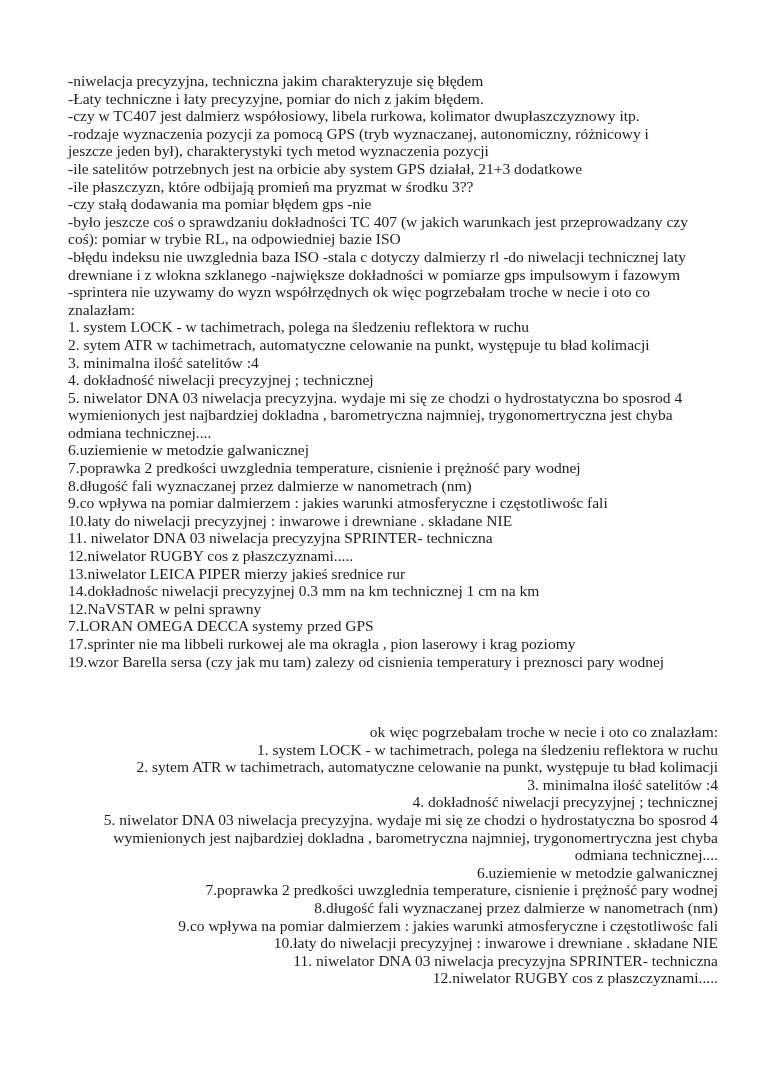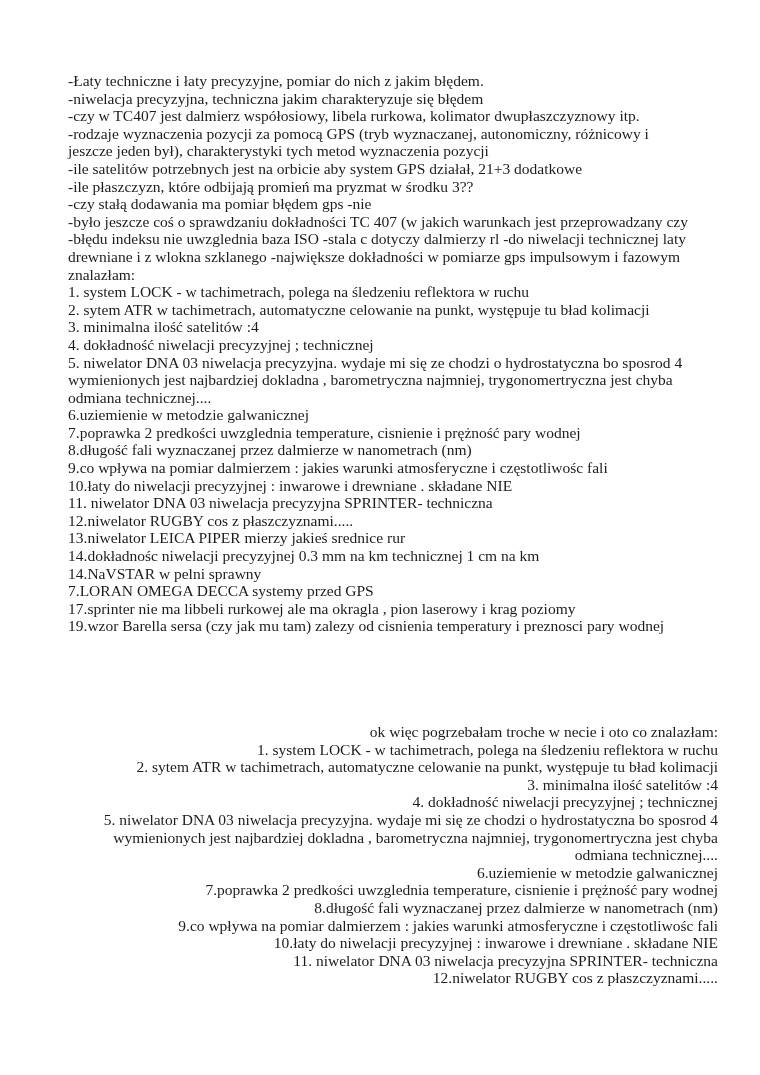--- a/index.html
+++ b/index.html
@@ -35,8 +35,8 @@
 
 <main class="page">
   <section id="notes-block-1" class="text-block">
+      <div class="line">-niwelacja precyzyjna, techniczna jakim charakteryzuje się błędem</div>
       <div class="line">-Łaty techniczne i łaty precyzyjne, pomiar do nich z jakim błędem.</div>
-      <div class="line">-niwelacja precyzyjna, techniczna jakim charakteryzuje się błędem</div>
       <div class="line">-czy w TC407 jest dalmierz współosiowy, libela rurkowa, kolimator dwupłaszczyznowy itp.</div>
       <div class="line">-rodzaje wyznaczenia pozycji za pomocą GPS (tryb wyznaczanej, autonomiczny, różnicowy i</div>
       <div class="line">jeszcze jeden był), charakterystyki tych metod wyznaczenia pozycji</div>

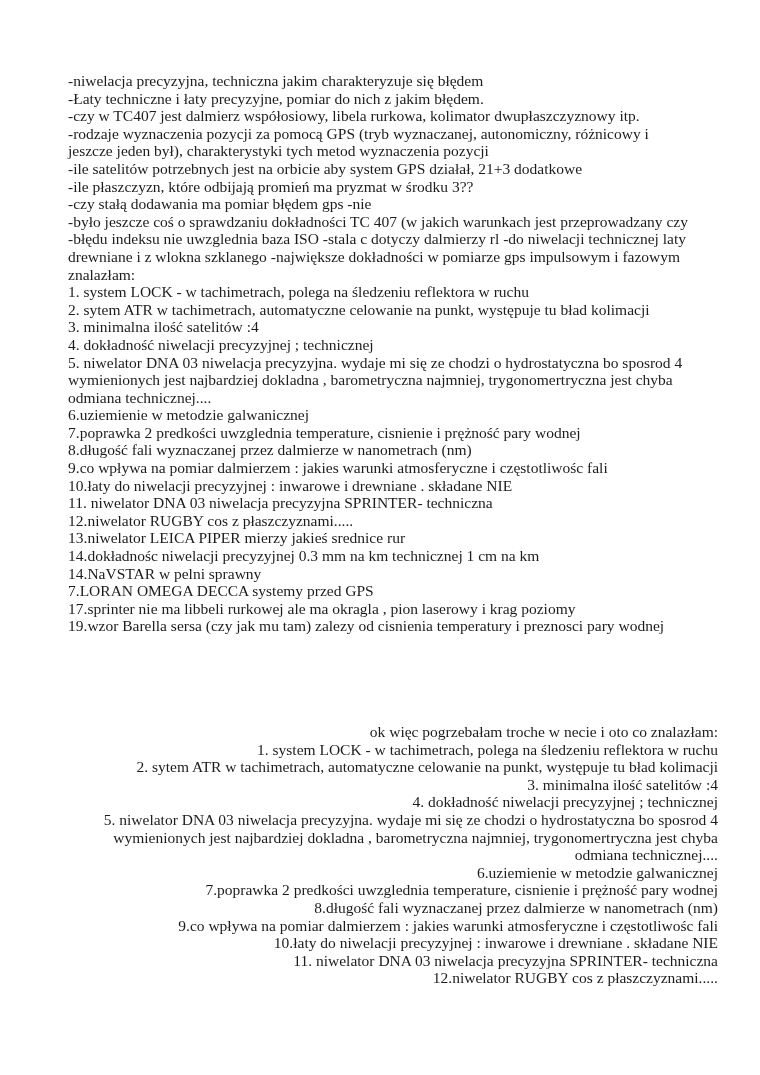--- a/index.html
+++ b/index.html
@@ -44,6 +44,7 @@
       <div class="line">-ile płaszczyzn, które odbijają promień ma pryzmat w środku 3??</div>
       <div class="line">-czy stałą dodawania ma pomiar błędem gps -nie</div>
       <div class="line">-było jeszcze coś o sprawdzaniu dokładności TC 407 (w jakich warunkach jest przeprowadzany czy</div>
+      <div class="line">coś): pomiar w trybie RL, na odpowiedniej bazie ISO</div>
       <div class="line">-błędu indeksu nie uwzglednia baza ISO -stala c dotyczy dalmierzy rl -do niwelacji technicznej laty</div>
       <div class="line">drewniane i z wlokna szklanego -największe dokładności w pomiarze gps impulsowym i fazowym</div>
       <div class="line">znalazłam:</div>

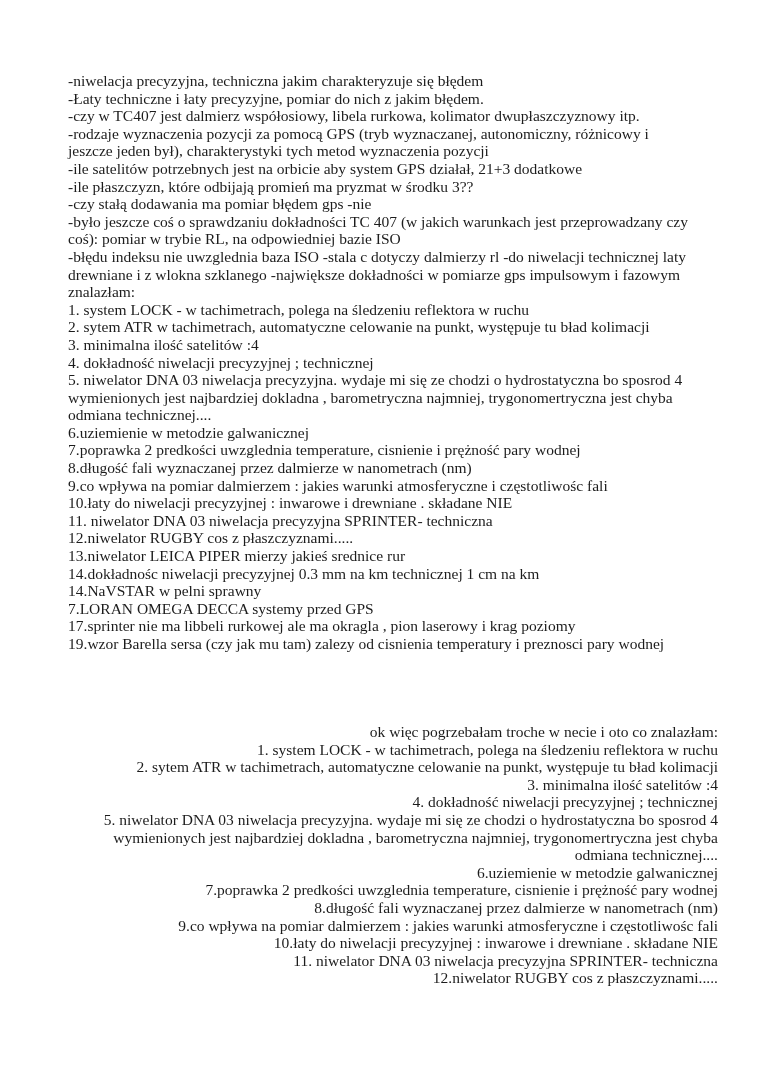--- a/index.html
+++ b/index.html
@@ -47,6 +47,7 @@
       <div class="line">coś): pomiar w trybie RL, na odpowiedniej bazie ISO</div>
       <div class="line">-błędu indeksu nie uwzglednia baza ISO -stala c dotyczy dalmierzy rl -do niwelacji technicznej laty</div>
       <div class="line">drewniane i z wlokna szklanego -największe dokładności w pomiarze gps impulsowym i fazowym</div>
+      <div class="line">-sprintera nie uzywamy do wyzn współrzędnych ok więc pogrzebałam troche w necie i oto co</div>
       <div class="line">znalazłam:</div>
       <div class="line">1. system LOCK - w tachimetrach, polega na śledzeniu reflektora w ruchu</div>
       <div class="line">2. sytem ATR w tachimetrach, automatyczne celowanie na punkt, występuje tu bład kolimacji</div>

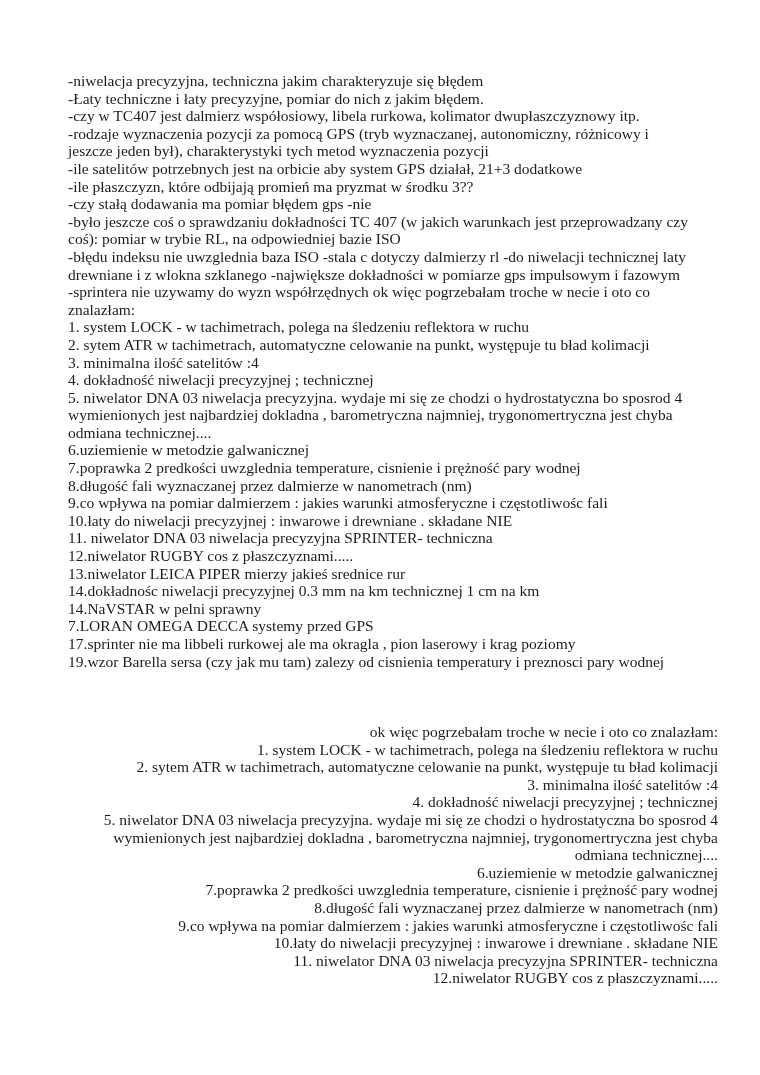--- a/index.html
+++ b/index.html
@@ -65,7 +65,7 @@
       <div class="line">12.niwelator RUGBY cos z płaszczyznami.....</div>
       <div class="line">13.niwelator LEICA PIPER mierzy jakieś srednice rur</div>
       <div class="line">14.dokładnośc niwelacji precyzyjnej 0.3 mm na km technicznej 1 cm na km</div>
-      <div class="line">14.NaVSTAR w pelni sprawny</div>
+      <div class="line">12.NaVSTAR w pelni sprawny</div>
       <div class="line">7.LORAN OMEGA DECCA systemy przed GPS</div>
       <div class="line">17.sprinter nie ma libbeli rurkowej ale ma okragla , pion laserowy i krag poziomy</div>
       <div class="line">19.wzor Barella sersa (czy jak mu tam) zalezy od cisnienia temperatury i preznosci pary wodnej</div>

